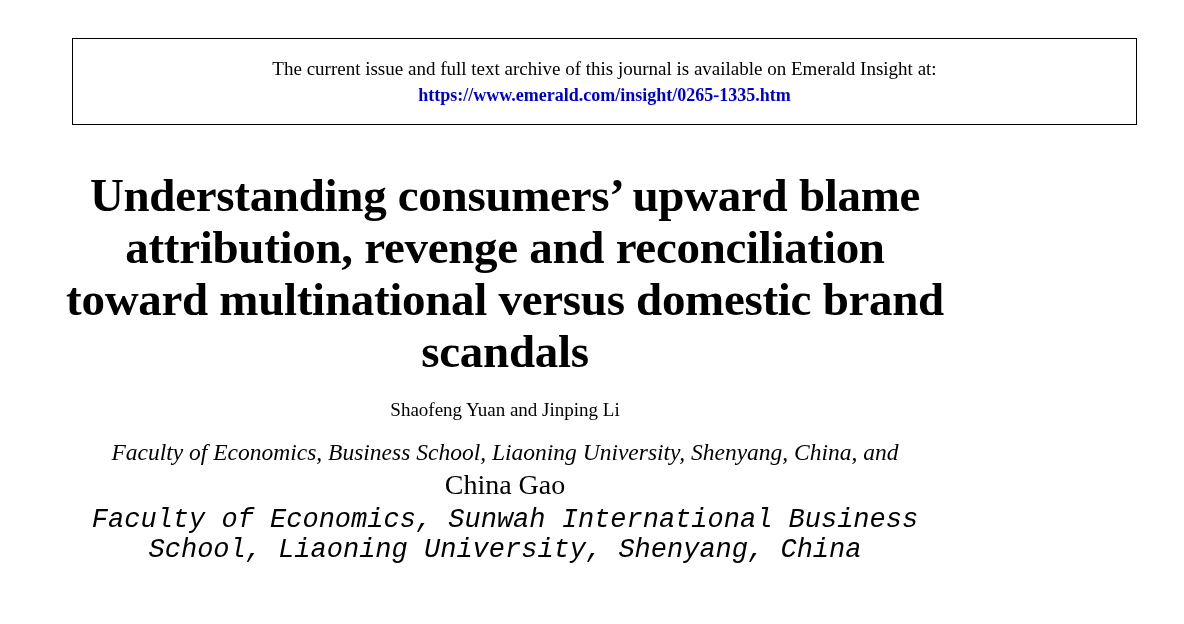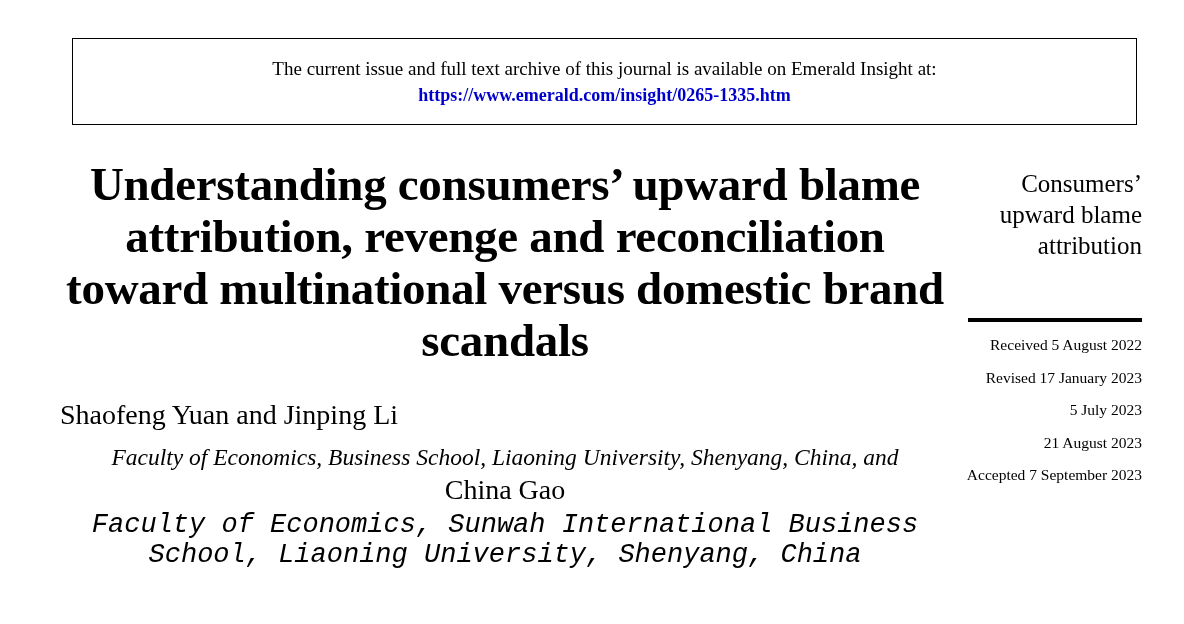--- a/index.html
+++ b/index.html
@@ -57,7 +57,7 @@
   .main-col {
     position: absolute;
     left: 60px;
-    top: 158px;
+    top: 169px;
     width: 890px;
   }
 

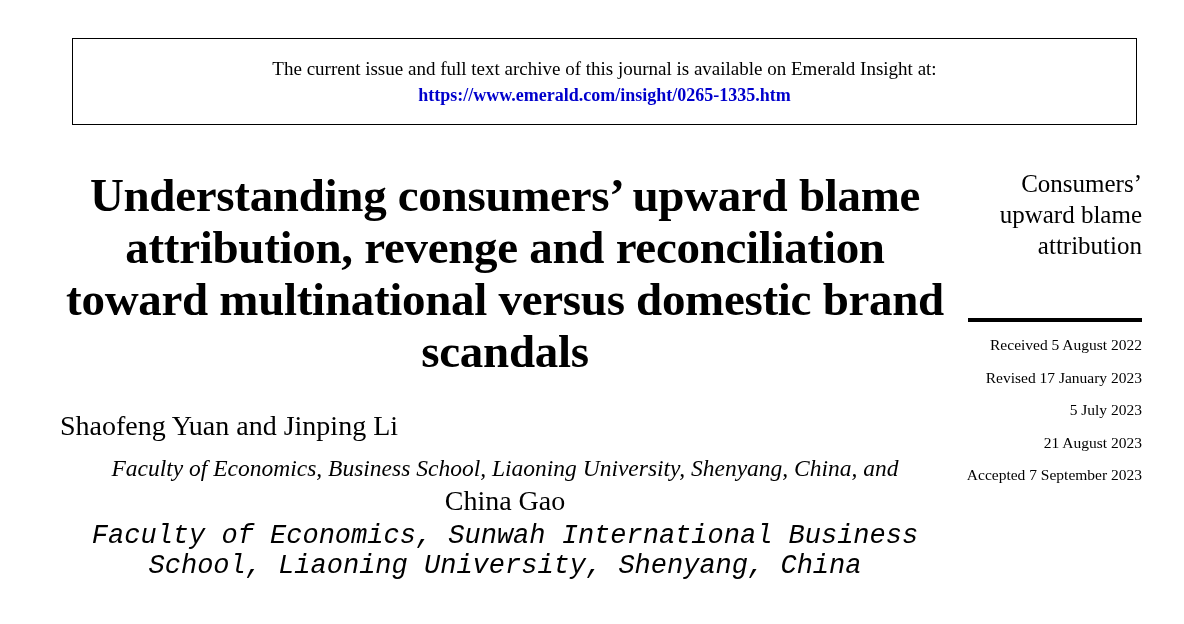--- a/index.html
+++ b/index.html
@@ -151,17 +151,6 @@
     <div class="affil-2">Faculty of Economics, Sunwah International Business School, Liaoning University, Shenyang, China</div>
   </div>
 
-  <div class="right-col">
-    <div class="running-head">Consumers’</div>
-    <div class="running-head">upward blame</div>
-    <div class="running-head">attribution</div>
-    <div class="rule"></div>
-    <div class="dates">Received 5 August 2022</div>
-    <div class="dates">Revised 17 January 2023</div>
-    <div class="dates">5 July 2023</div>
-    <div class="dates">21 August 2023</div>
-    <div class="dates">Accepted 7 September 2023</div>
-  </div>
 
 </div>
 

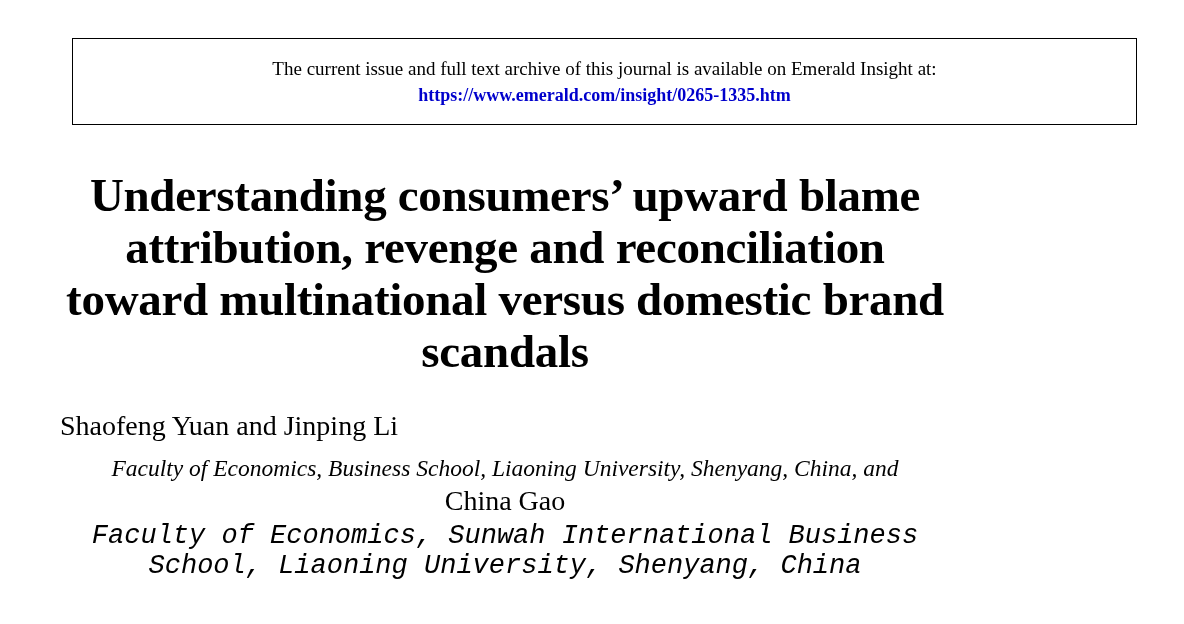--- a/index.html
+++ b/index.html
@@ -73,9 +73,10 @@
 
   .authors-1 {
     font-family: "Liberation Serif", serif;
-    font-size: 28px;
+    font-size: 19px;
     line-height: 34px;
-    margin-top: 32px;
+    text-align: center;
+    margin-top: 16px;
   }
 
   .affil-1 {

